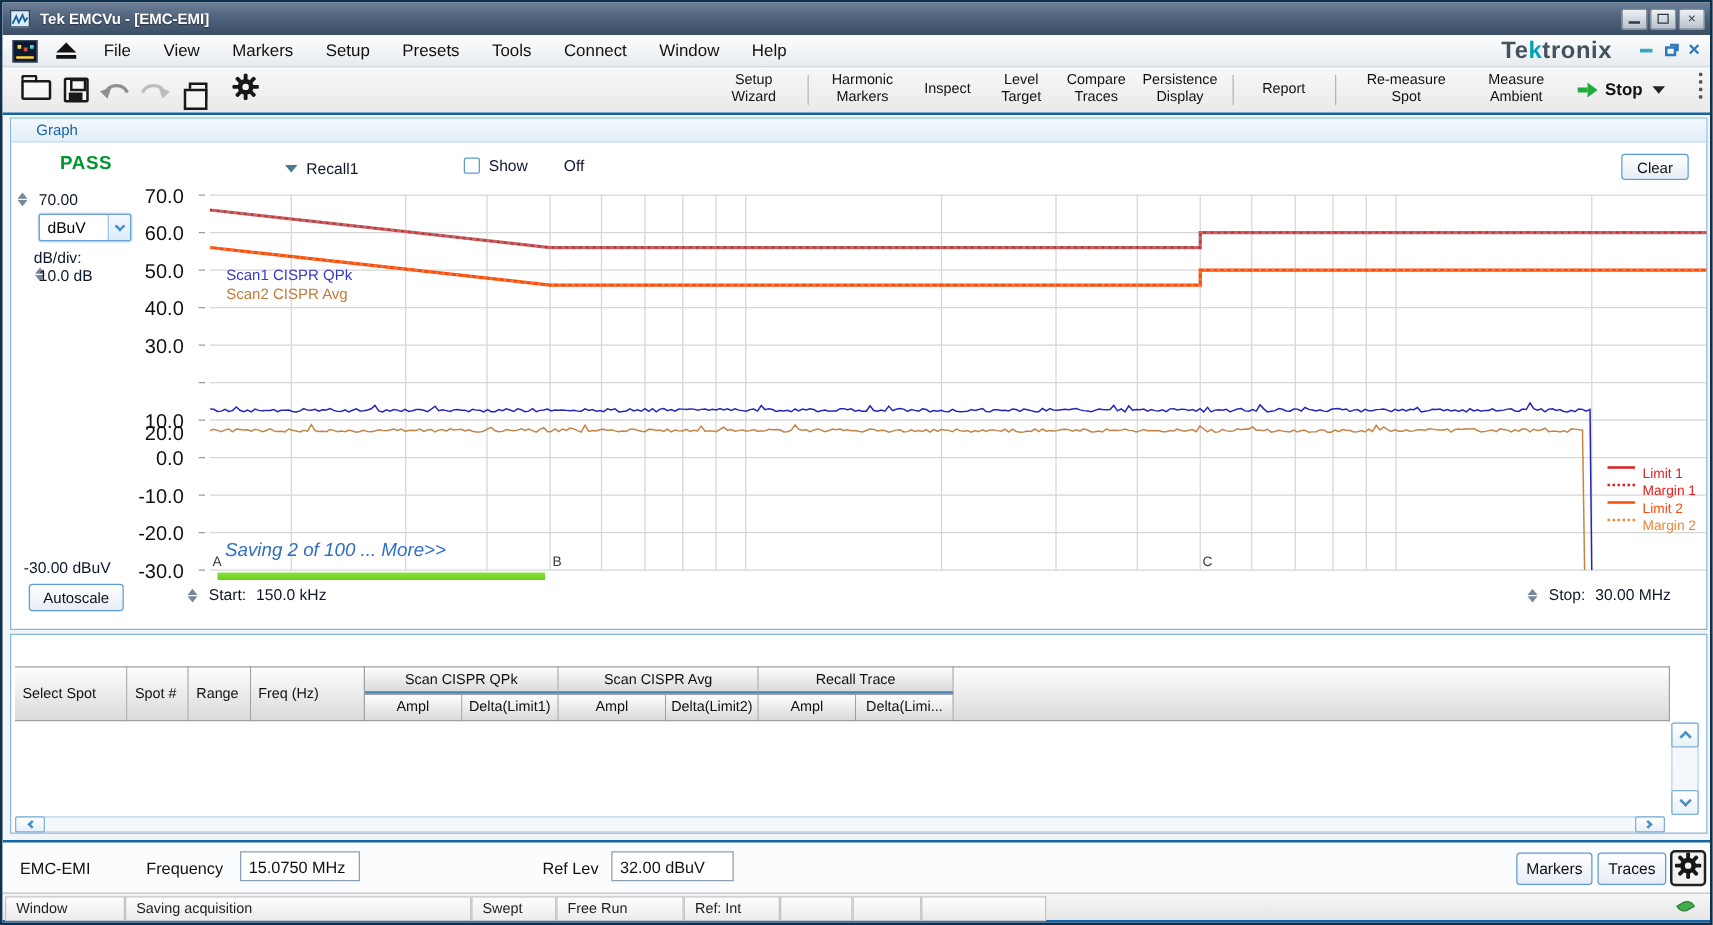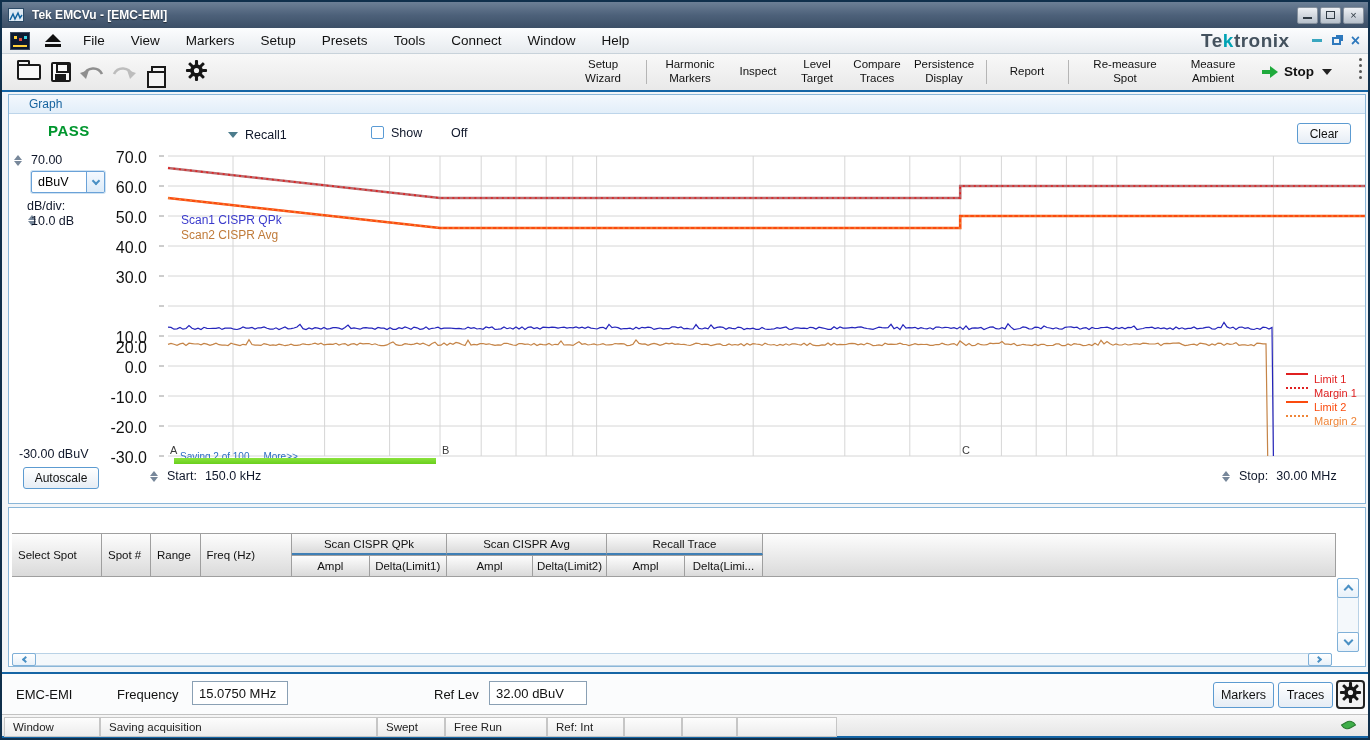--- a/index.html
+++ b/index.html
@@ -331,7 +331,7 @@
     
     <span class="abs" style="left:172px;top:118px;font-size:12px;color:#3a3acc;">Scan1 CISPR QPk</span>
     <span class="abs" style="left:172px;top:133px;font-size:12px;color:#c07b3a;">Scan2 CISPR Avg</span>
-    <span class="abs" style="left:171px;top:356px;font-size:10px;color:#2f6fc4;">Saving 2 of 100 ... More&gt;&gt;</span>
+    <span class="abs" style="left:171px;top:337px;font-size:15px;color:#2f6fc4;font-style:italic;">Saving 2 of 100 ... More&gt;&gt;</span>
     <div class="abs" id="progress-bar" style="left:165px;top:363px;width:262px;height:6px;"></div>
     <div id="range-markers">
         <span class="marker-label" style="left:161px;top:349px;">A</span>

